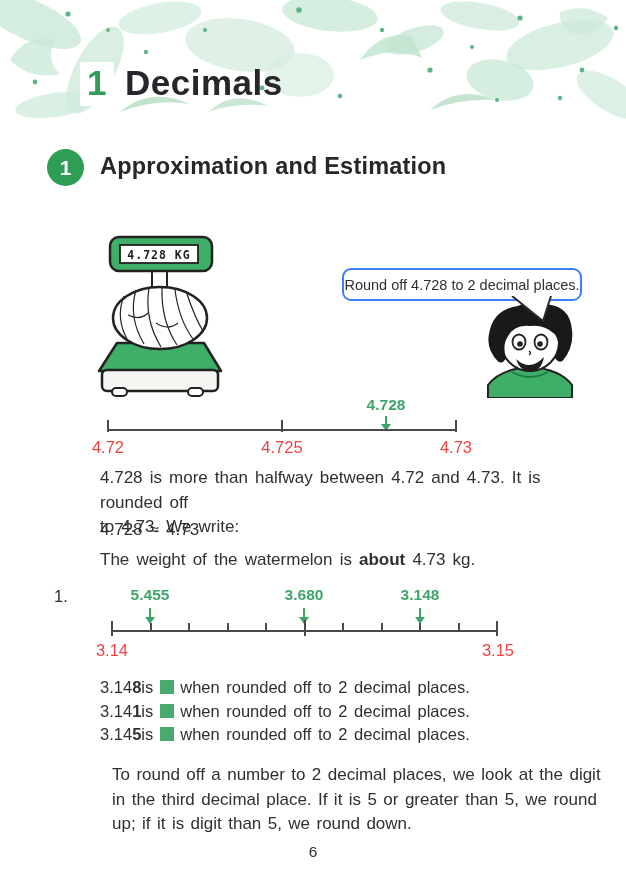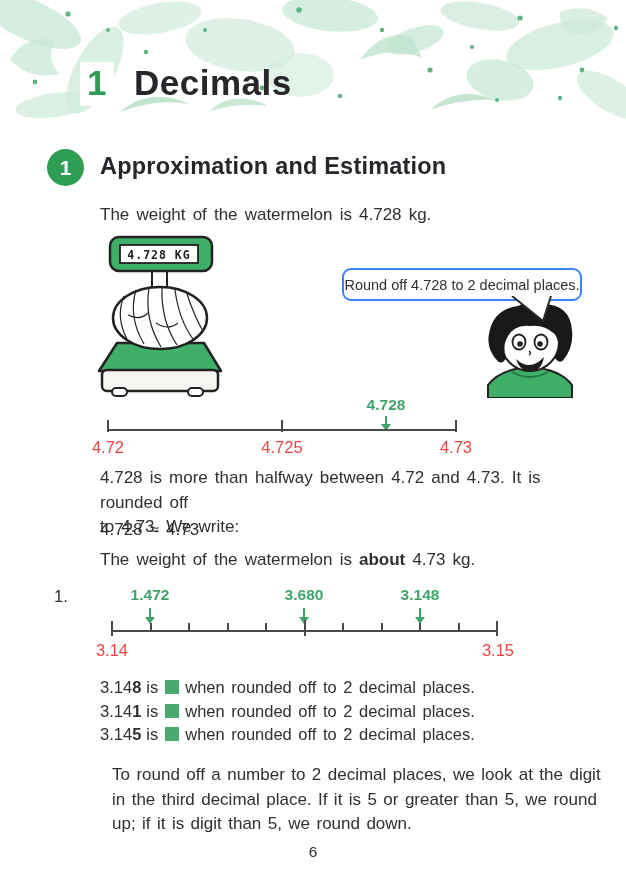--- a/index.html
+++ b/index.html
@@ -14,7 +14,7 @@
     font-weight:700;font-size:35px;letter-spacing:.5px;line-height:42px;
   }
   .chip{background:#ffffff;color:#2f9e55;padding:0 7px 2px 7px;border-radius:2px;}
-  .chapter-word{color:#26262b;margin-left:20px;}
+  .chapter-word{color:#26262b;margin-left:11px;}
   
   .badge{
     position:absolute;left:47px;top:149px;width:37px;height:37px;border-radius:50%;

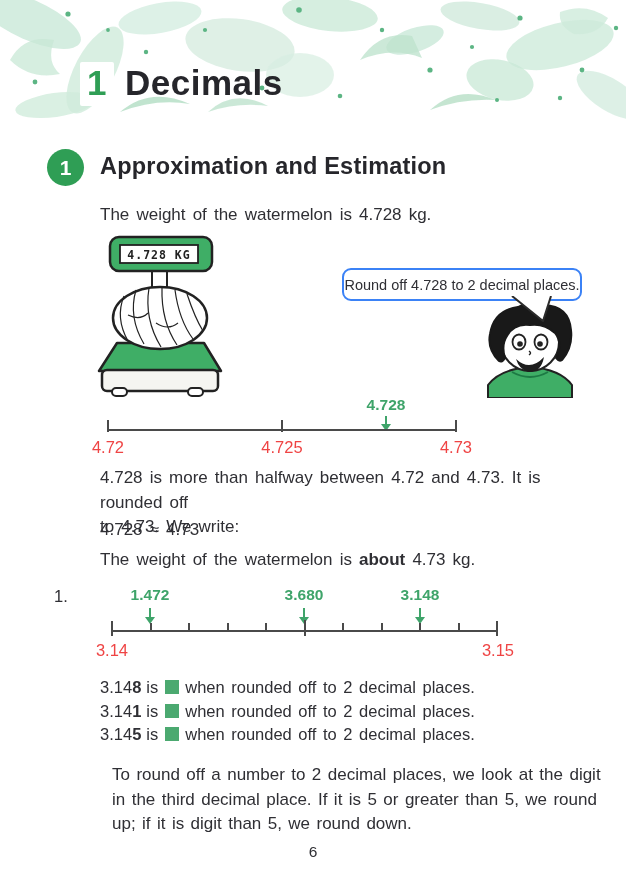--- a/index.html
+++ b/index.html
@@ -121,7 +121,6 @@
   </div>
   <div id="section-title">Approximation and Estimation</div>
 
-  <div id="intro-para" class="para">The weight of the watermelon is 4.728 kg.</div>
 
   <div id="scale-figure">
     <svg width="150" height="166" viewBox="0 0 150 166">

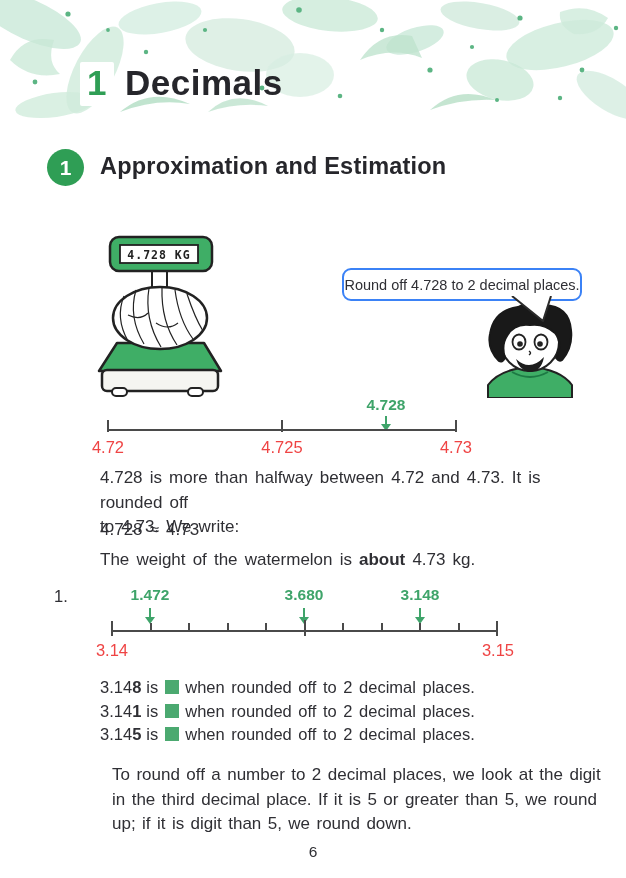--- a/index.html
+++ b/index.html
@@ -196,7 +196,7 @@
   <div id="exercise-number">1.</div>
 
   <div id="nl2" class="nl">
-    <div class="nl-marker" style="left:23px;top:2px;">1.472</div>
+    <div class="nl-marker" style="left:23px;top:2px;">5.455</div>
     <div class="nl-marker" style="left:177px;top:2px;">3.680</div>
     <div class="nl-marker" style="left:293px;top:2px;">3.148</div>
 

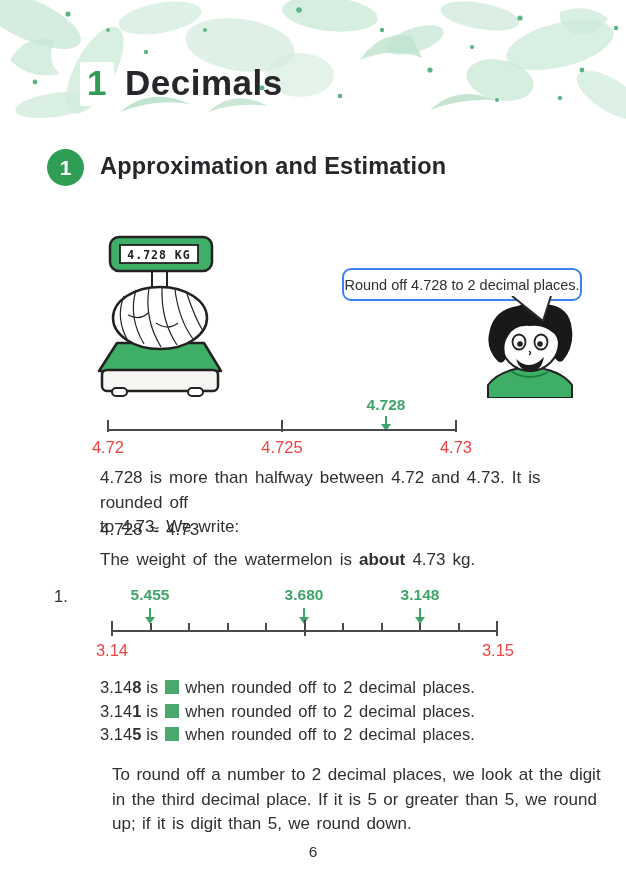--- a/index.html
+++ b/index.html
@@ -52,7 +52,7 @@
   
   #statements{position:absolute;left:100px;top:676px;font-size:16.5px;line-height:23.5px;word-spacing:.12em;}
   .st-digit{font-weight:700;}
-  .st-is{margin-left:5px;}
+  .st-is{}
   .blank-square{
     display:inline-block;width:14px;height:14px;background:#4ba970;
     vertical-align:-1px;margin:0 6px 0 7px;

